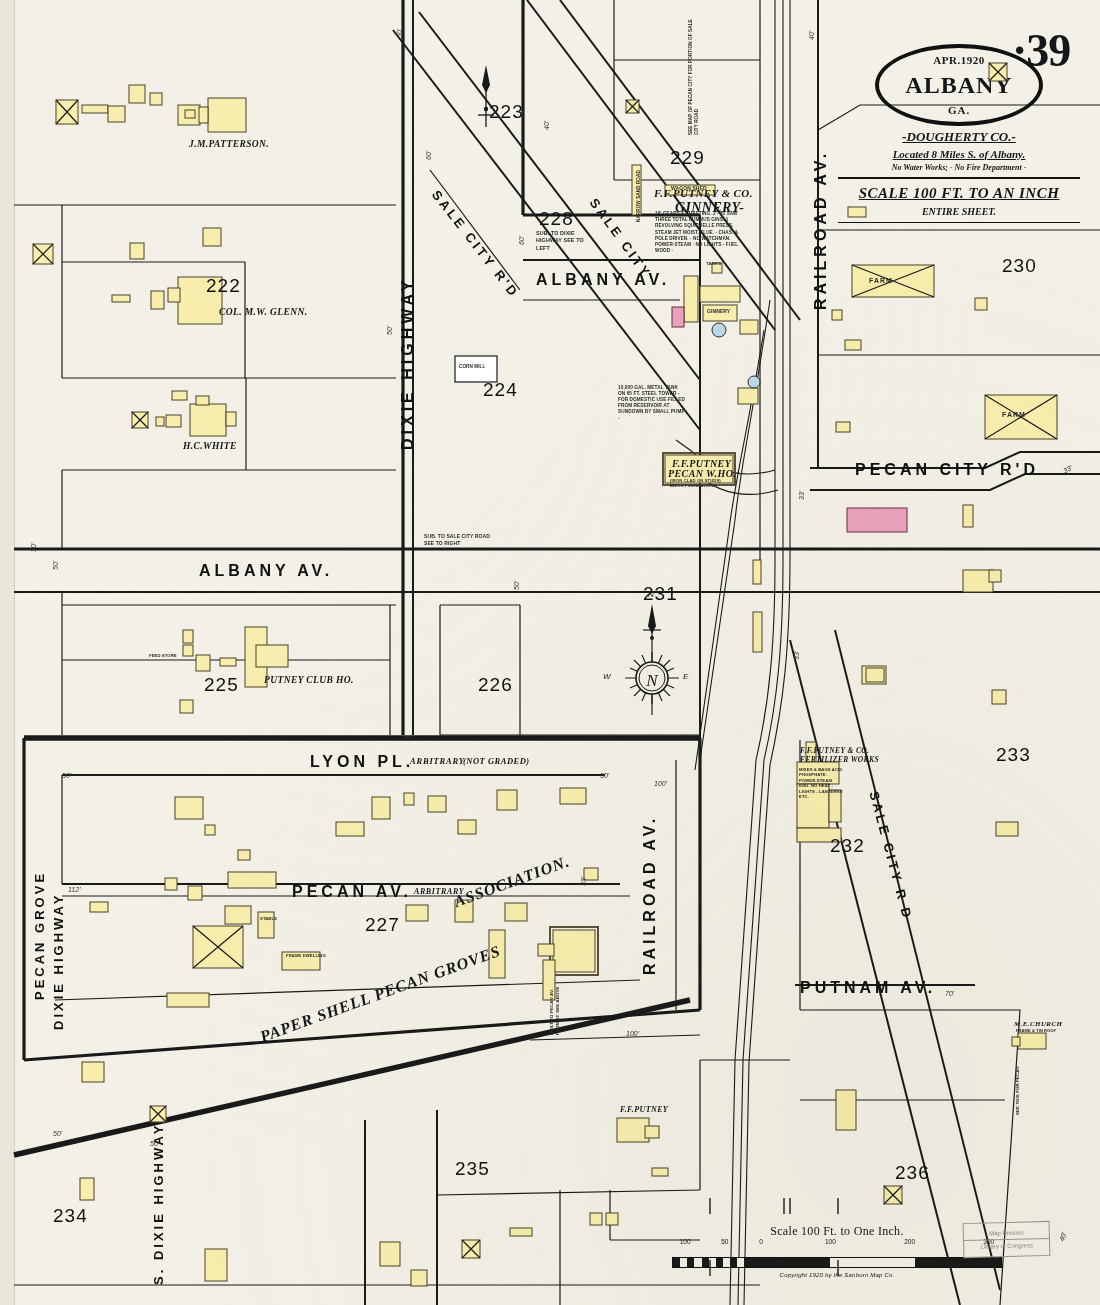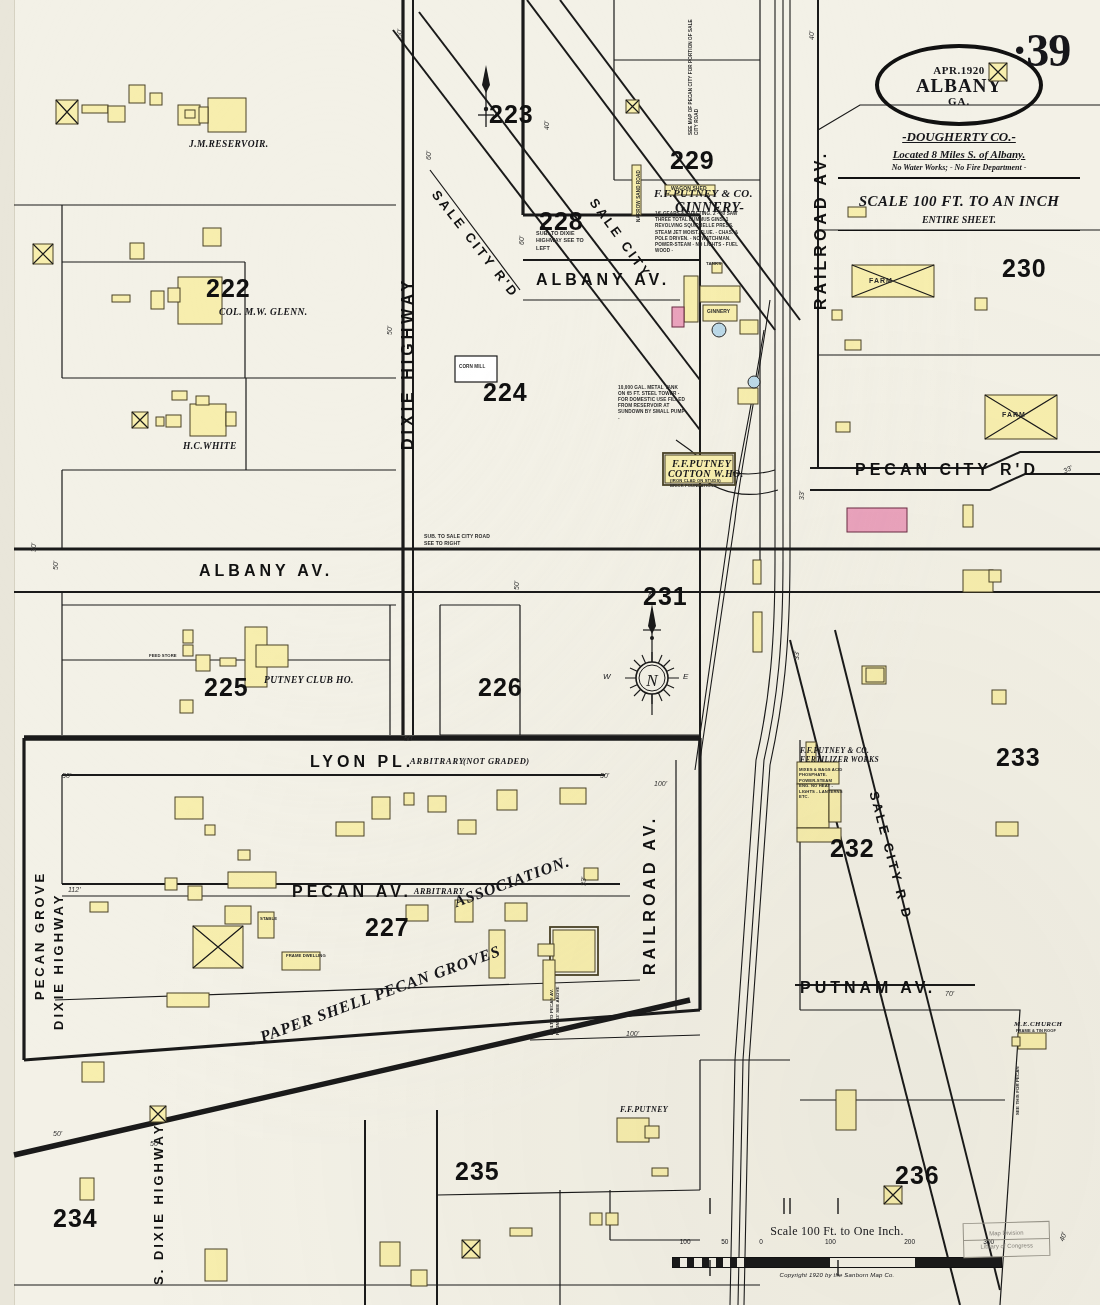--- a/index.html
+++ b/index.html
@@ -41,7 +41,7 @@
   
   #title{position:absolute;left:838px;top:44px;width:242px;text-align:center;}
   #oval{position:relative;width:160px;height:74px;margin:0 auto;border:4px solid #111;
-        border-radius:50%;display:flex;flex-direction:column;align-items:center;justify-content:center;}
+        border-radius:50%;display:flex;flex-direction:column;align-items:center;justify-content:center;gap:7px;}
   #oval .apr{font-size:11px;font-weight:700;letter-spacing:.5px;font-family:"Liberation Serif",serif;}
   #oval .alb{font-size:19px;font-weight:700;letter-spacing:1px;line-height:1;
              font-family:"Liberation Serif",serif;}

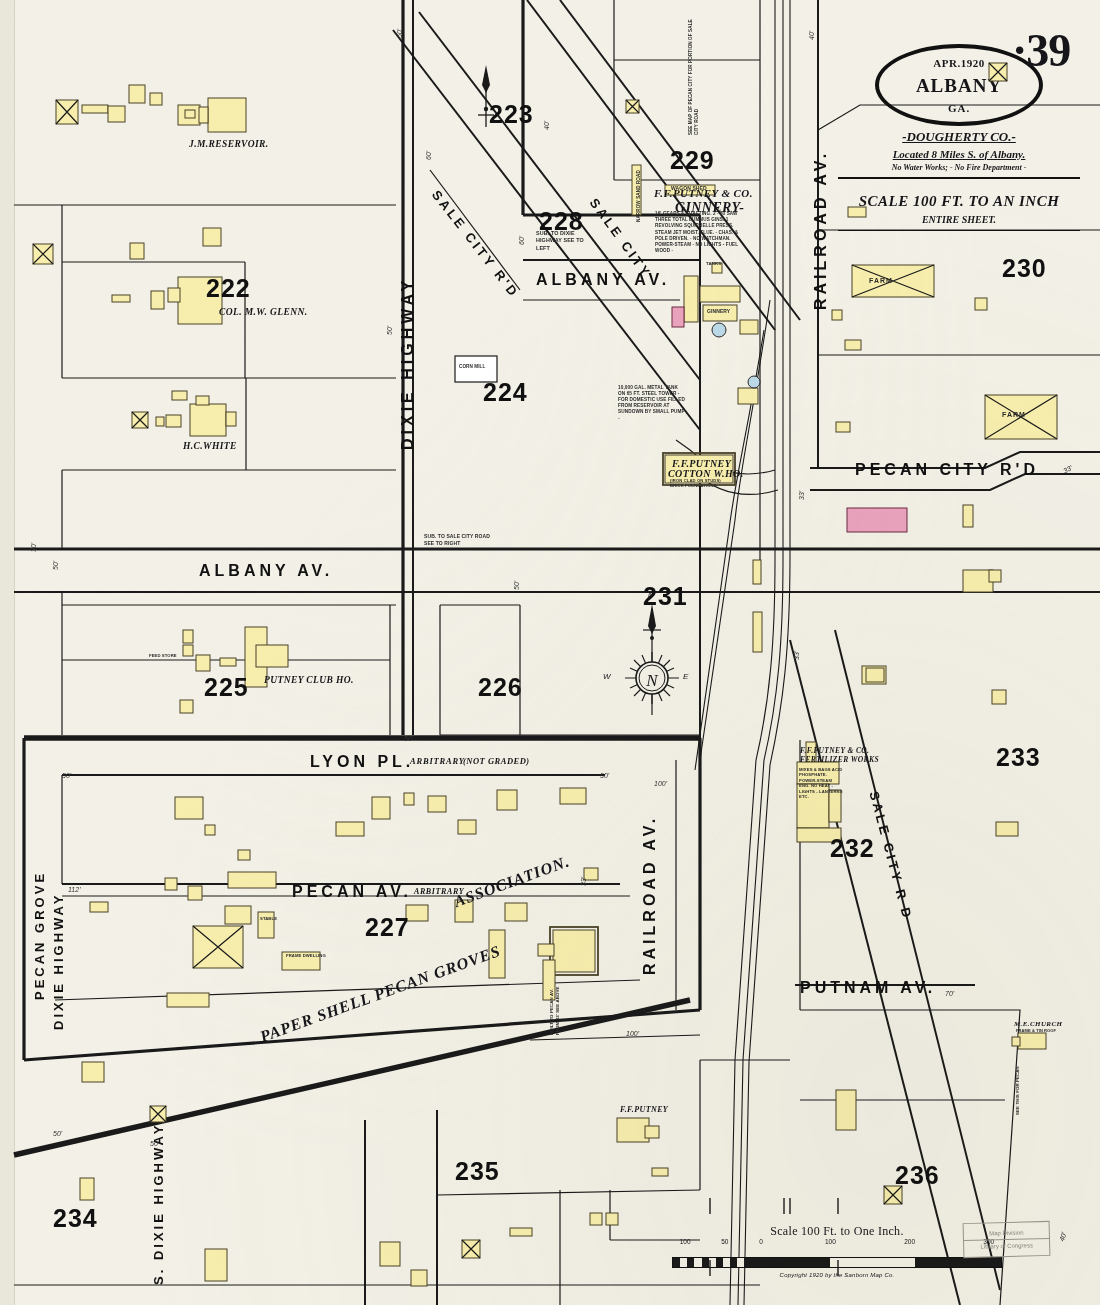--- a/index.html
+++ b/index.html
@@ -43,7 +43,7 @@
   #oval{position:relative;width:160px;height:74px;margin:0 auto;border:4px solid #111;
         border-radius:50%;display:flex;flex-direction:column;align-items:center;justify-content:center;gap:7px;}
   #oval .apr{font-size:11px;font-weight:700;letter-spacing:.5px;font-family:"Liberation Serif",serif;}
-  #oval .alb{font-size:19px;font-weight:700;letter-spacing:1px;line-height:1;
+  #oval .alb{font-size:24px;font-weight:700;letter-spacing:1px;line-height:1;
              font-family:"Liberation Serif",serif;}
   #oval .ga{font-size:11px;font-weight:700;letter-spacing:1px;font-family:"Liberation Serif",serif;}
   .t-putney{font-size:22px;font-weight:700;font-style:italic;letter-spacing:1px;margin-top:8px;

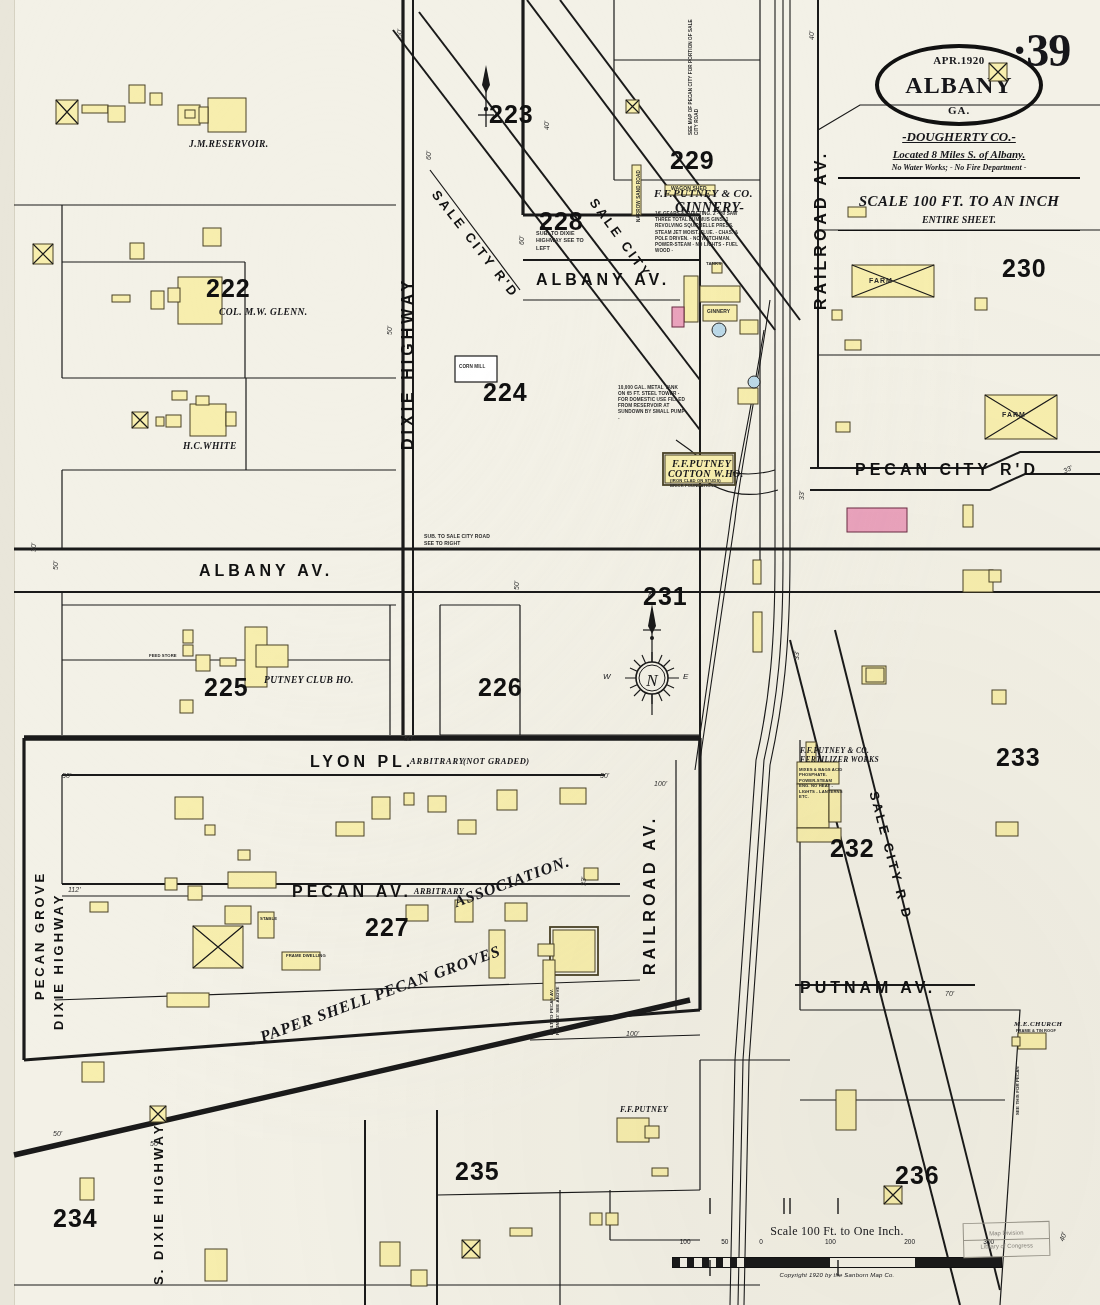--- a/index.html
+++ b/index.html
@@ -31,7 +31,7 @@
   .txt{position:absolute;white-space:nowrap;line-height:1;}
   .street{font-size:16px;letter-spacing:4px;font-weight:700;color:#111;}
   .street-sm{font-size:13px;letter-spacing:3px;font-weight:700;color:#111;}
-  .blocknum{font-size:25px;font-weight:700;letter-spacing:1px;color:#111;}
+  .blocknum{font-size:19px;font-weight:400;letter-spacing:1px;color:#111;}
   .name{font-size:9.5px;font-weight:700;font-style:italic;letter-spacing:.4px;color:#16161a;
         font-family:"Liberation Serif", serif;}
   .tiny{font-size:5.2px;font-weight:700;color:#2a2a2a;letter-spacing:.1px;

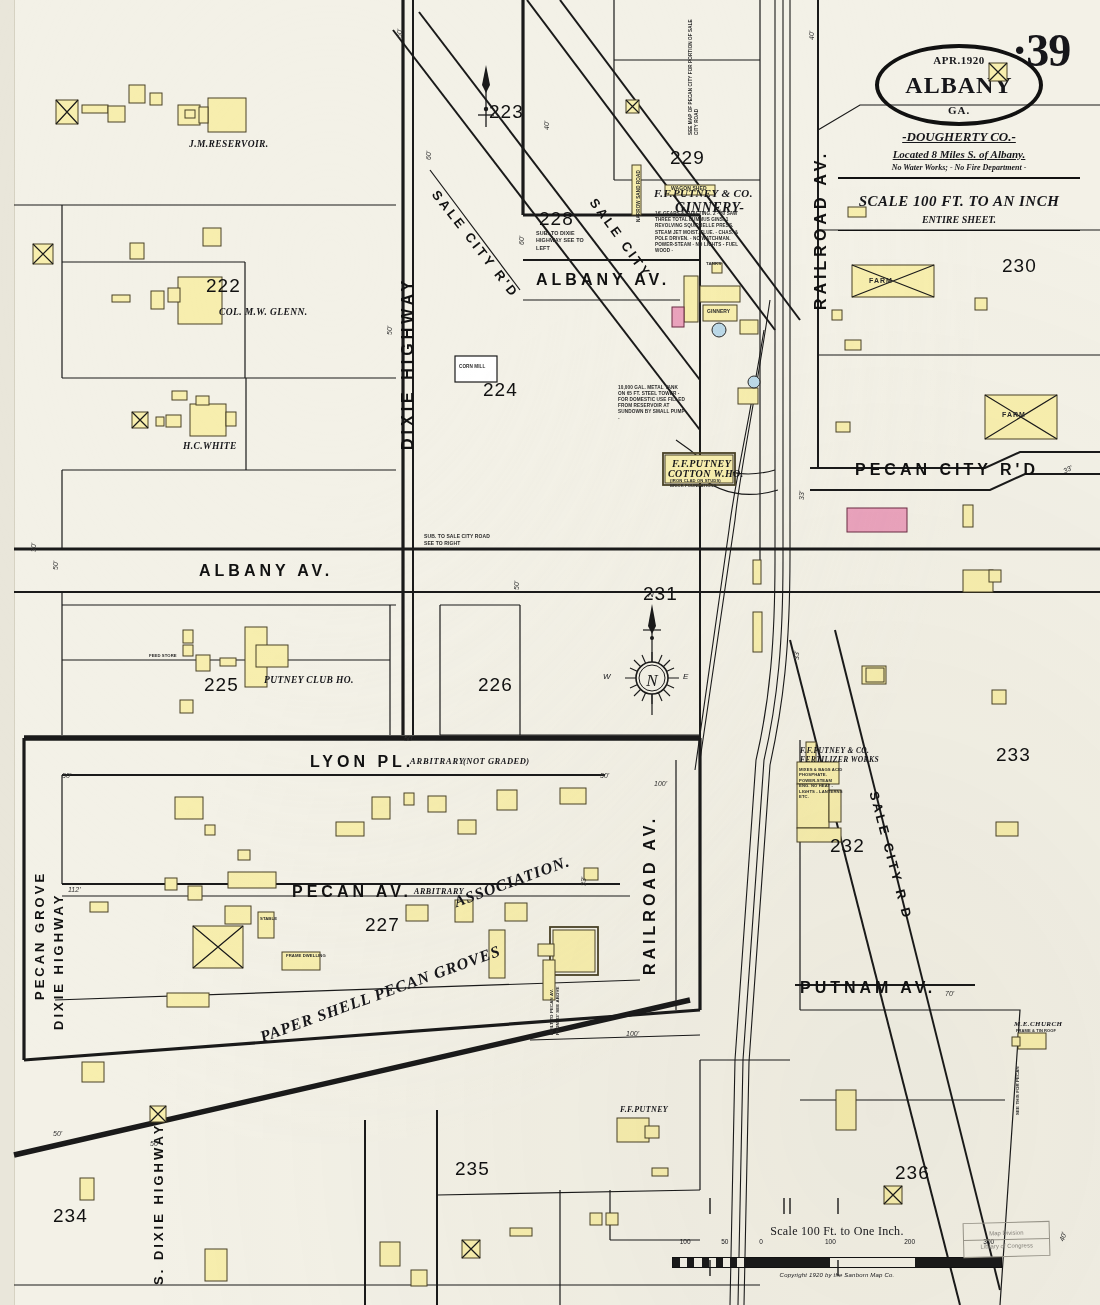--- a/index.html
+++ b/index.html
@@ -403,7 +403,7 @@
   <div class="txt blocknum" style="left:455px;top:1159px;">235</div>
   <div class="txt blocknum" style="left:895px;top:1163px;">236</div>
 
-  <div class="txt name" style="left:189px;top:140px;">J.M.RESERVOIR.</div>
+  <div class="txt name" style="left:189px;top:140px;">J.M.PATTERSON.</div>
   <div class="txt name" style="left:219px;top:308px;">COL. M.W. GLENN.</div>
   <div class="txt name" style="left:183px;top:442px;">H.C.WHITE</div>
   <div class="txt name" style="left:264px;top:676px;">PUTNEY CLUB HO.</div>

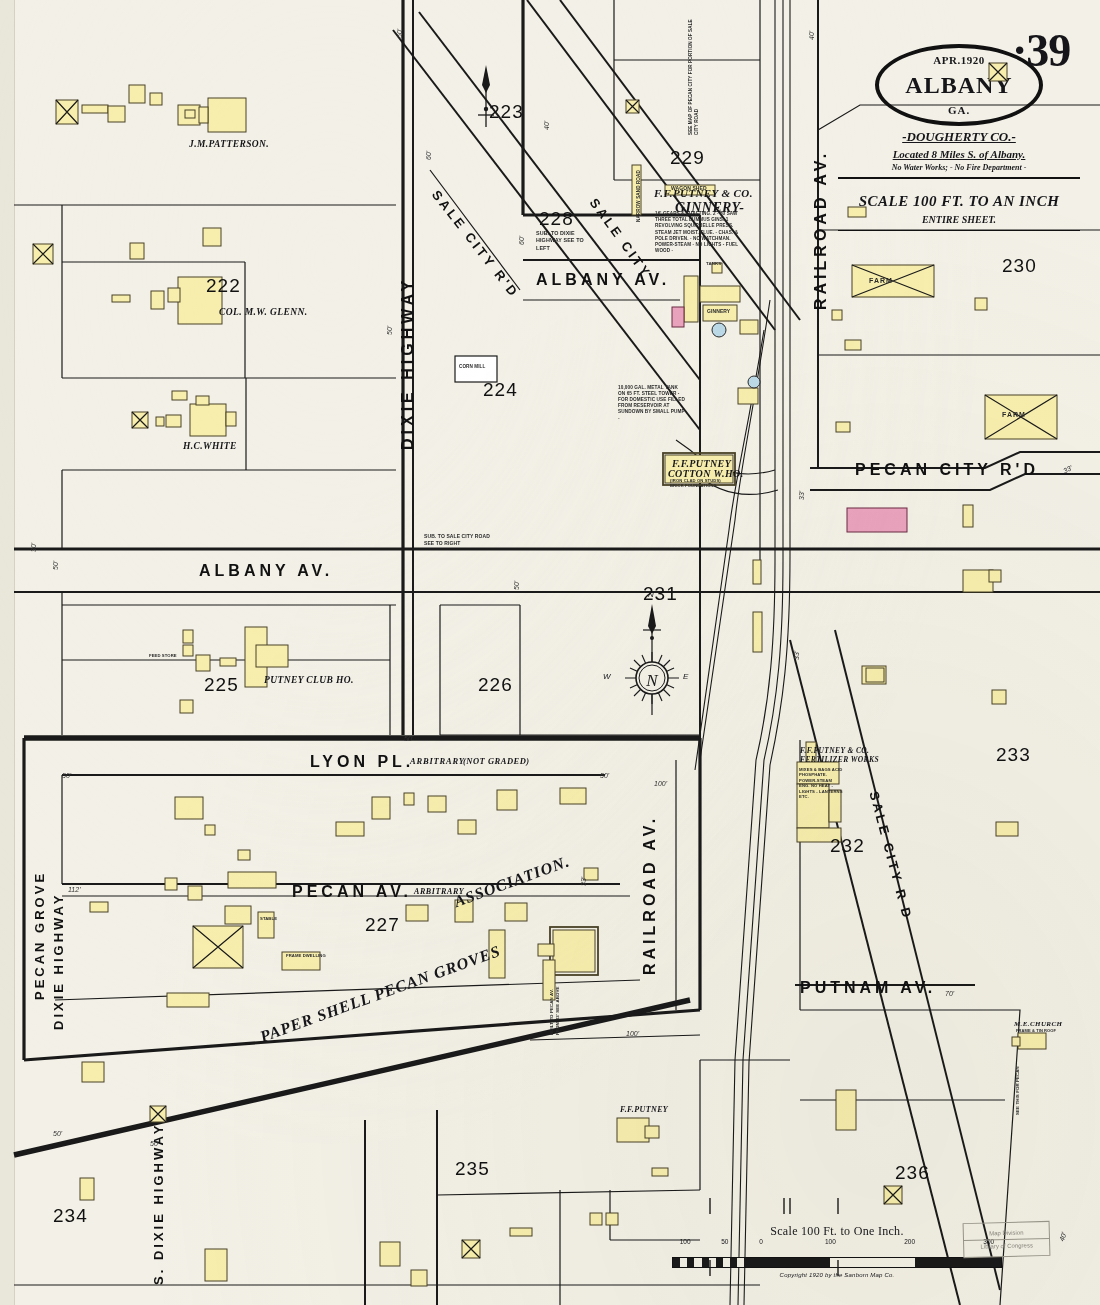--- a/index.html
+++ b/index.html
@@ -55,8 +55,8 @@
   .t-util{font-size:8px;font-weight:700;font-style:italic;margin-top:3px;
           font-family:"Liberation Serif",serif;}
   .rule{height:1.5px;background:#111;margin:5px 0 0 0;}
-  .t-scale{font-size:15px;font-weight:700;font-style:italic;letter-spacing:.5px;margin-top:14px;
-           font-family:"Liberation Serif",serif;}
+  .t-scale{font-size:15px;font-weight:700;font-style:italic;letter-spacing:.5px;margin-top:6px;
+           font-family:"Liberation Serif",serif;text-decoration:underline;}
   .t-entire{font-size:10px;font-weight:700;font-style:italic;margin-top:4px;
             font-family:"Liberation Serif",serif;}
   #sheetno{position:absolute;left:1012px;top:24px;font-size:46px;font-weight:700;

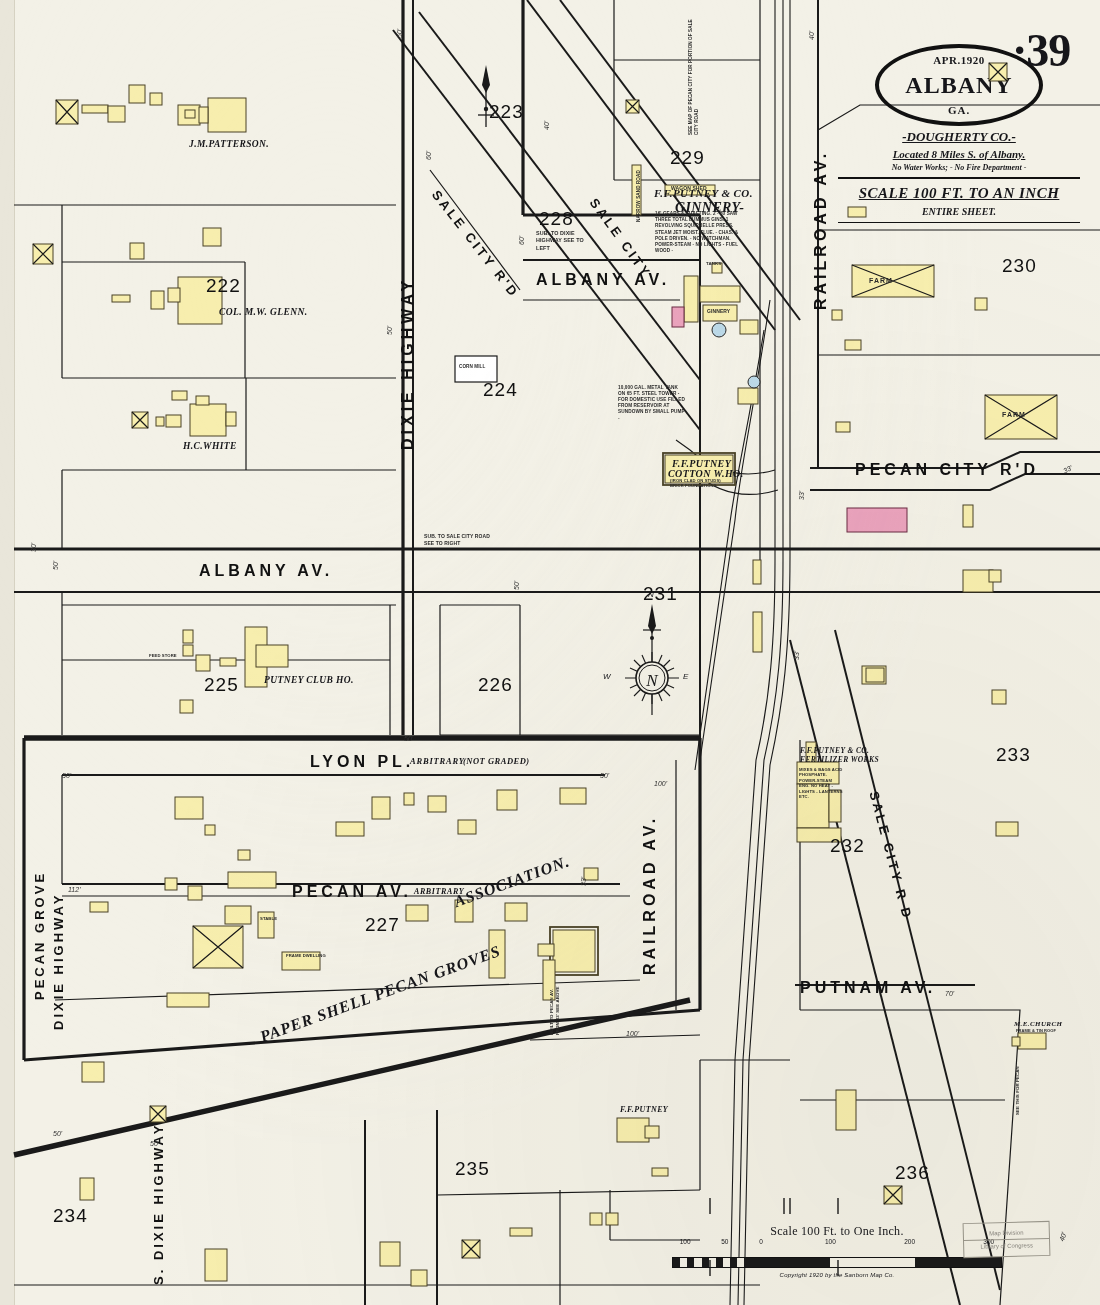--- a/index.html
+++ b/index.html
@@ -412,7 +412,7 @@
   <div class="txt name" style="left:675px;top:201px;font-size:14px;">GINNERY-</div>
 
   <div class="txt name" style="left:672px;top:459px;font-size:10px;">F.F.PUTNEY</div>
-  <div class="txt name" style="left:668px;top:469px;font-size:10px;">COTTON W.HO.</div>
+  <div class="txt name" style="left:668px;top:469px;font-size:10px;">PECAN W.HO.</div>
 
   <div class="txt name" style="left:800px;top:747px;font-size:7.5px;">F.F.PUTNEY &amp; CO.</div>
   <div class="txt name" style="left:800px;top:756px;font-size:7.5px;">FERTILIZER WORKS</div>

